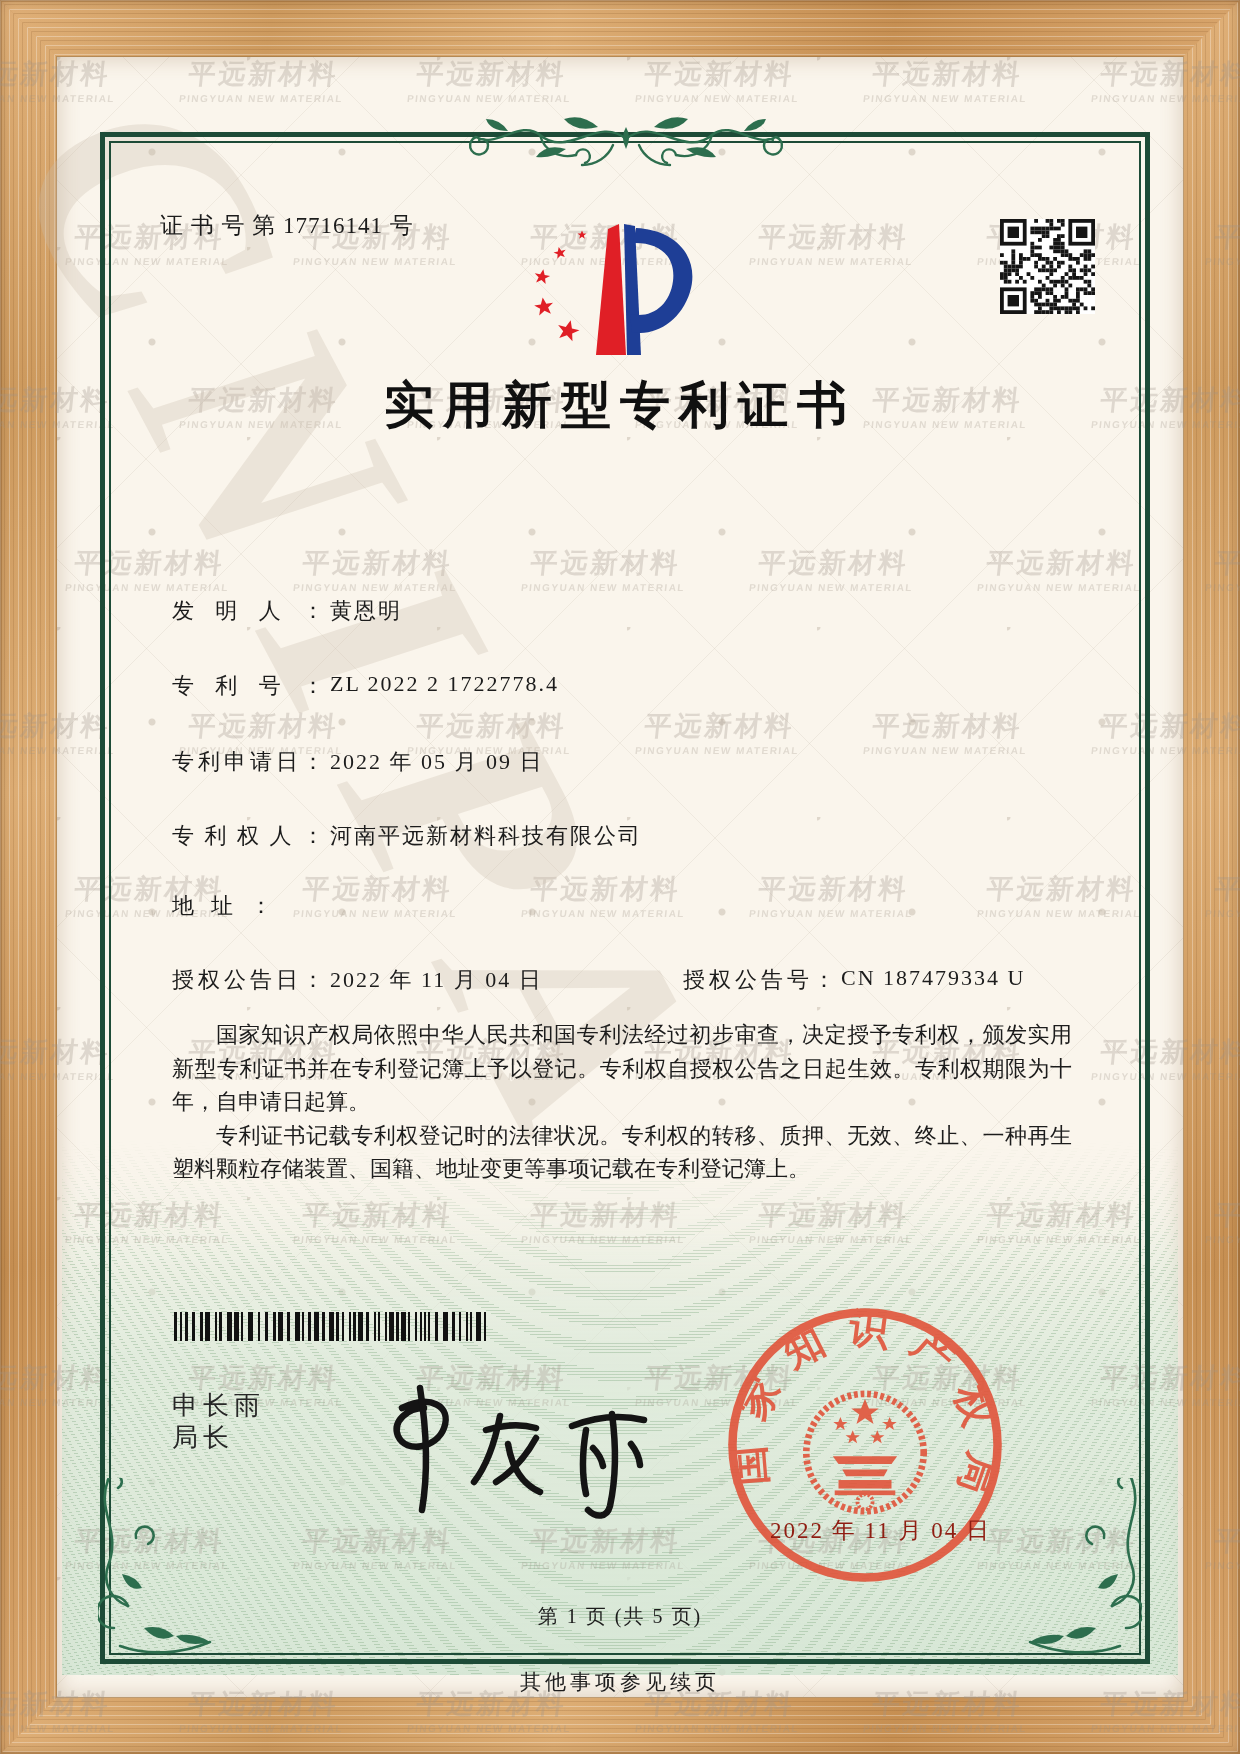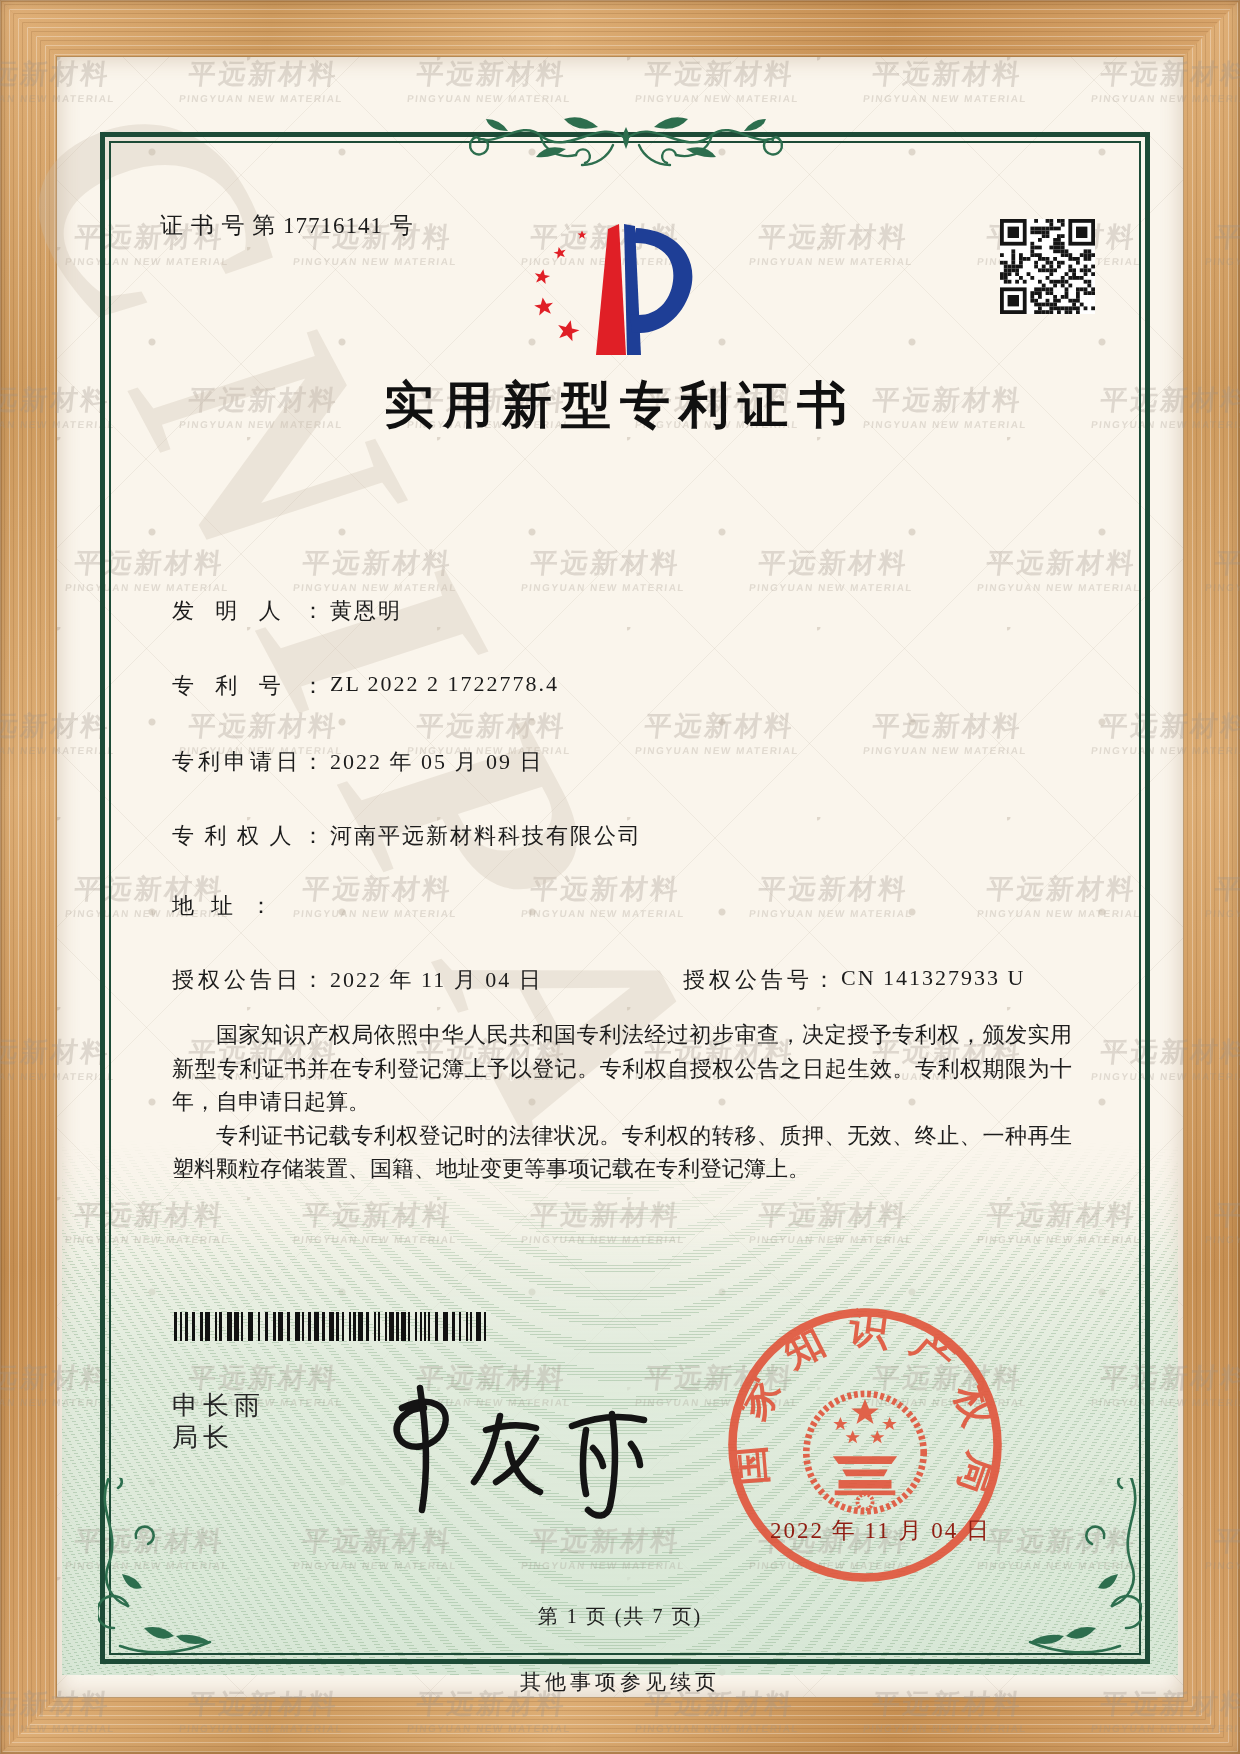--- a/index.html
+++ b/index.html
@@ -667,7 +667,7 @@
     </div>
     <div class="abs row" style="top:965px;left:683px;">
       <span class="lbl">授权公告号：</span>
-      <span class="val">CN 141327933 U</span>
+      <span class="val">CN 187479334 U</span>
     </div>
 
     <div class="abs paras">

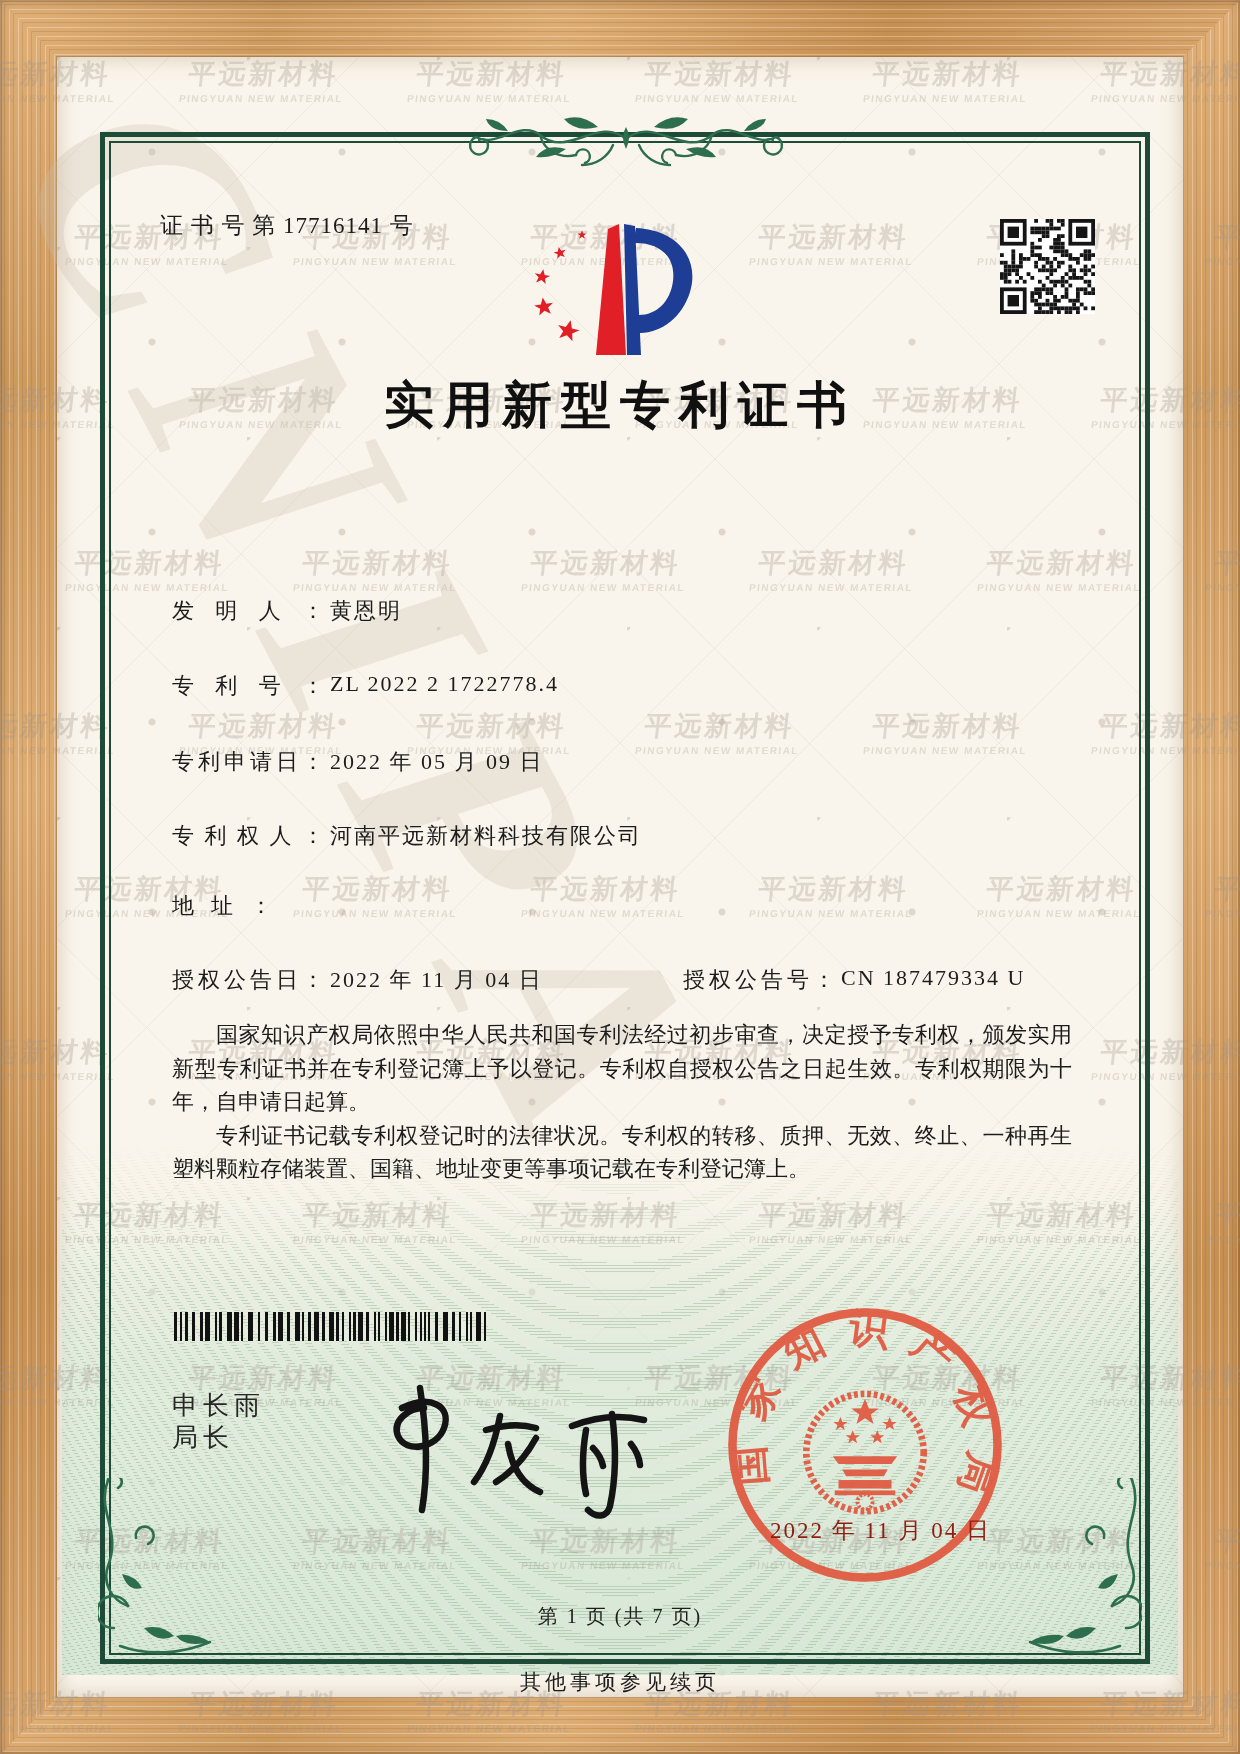--- a/index.html
+++ b/index.html
@@ -772,7 +772,7 @@
     </svg>
     <div class="abs seal-date">2022 年 11 月 04 日</div>
 
-    <div class="abs page-info">第 1 页 (共 7 页)</div>
+    <div class="abs page-info">第 1 页 (共 5 页)</div>
     <div class="abs cont-note">其他事项参见续页</div>
   </div>
 </div>

